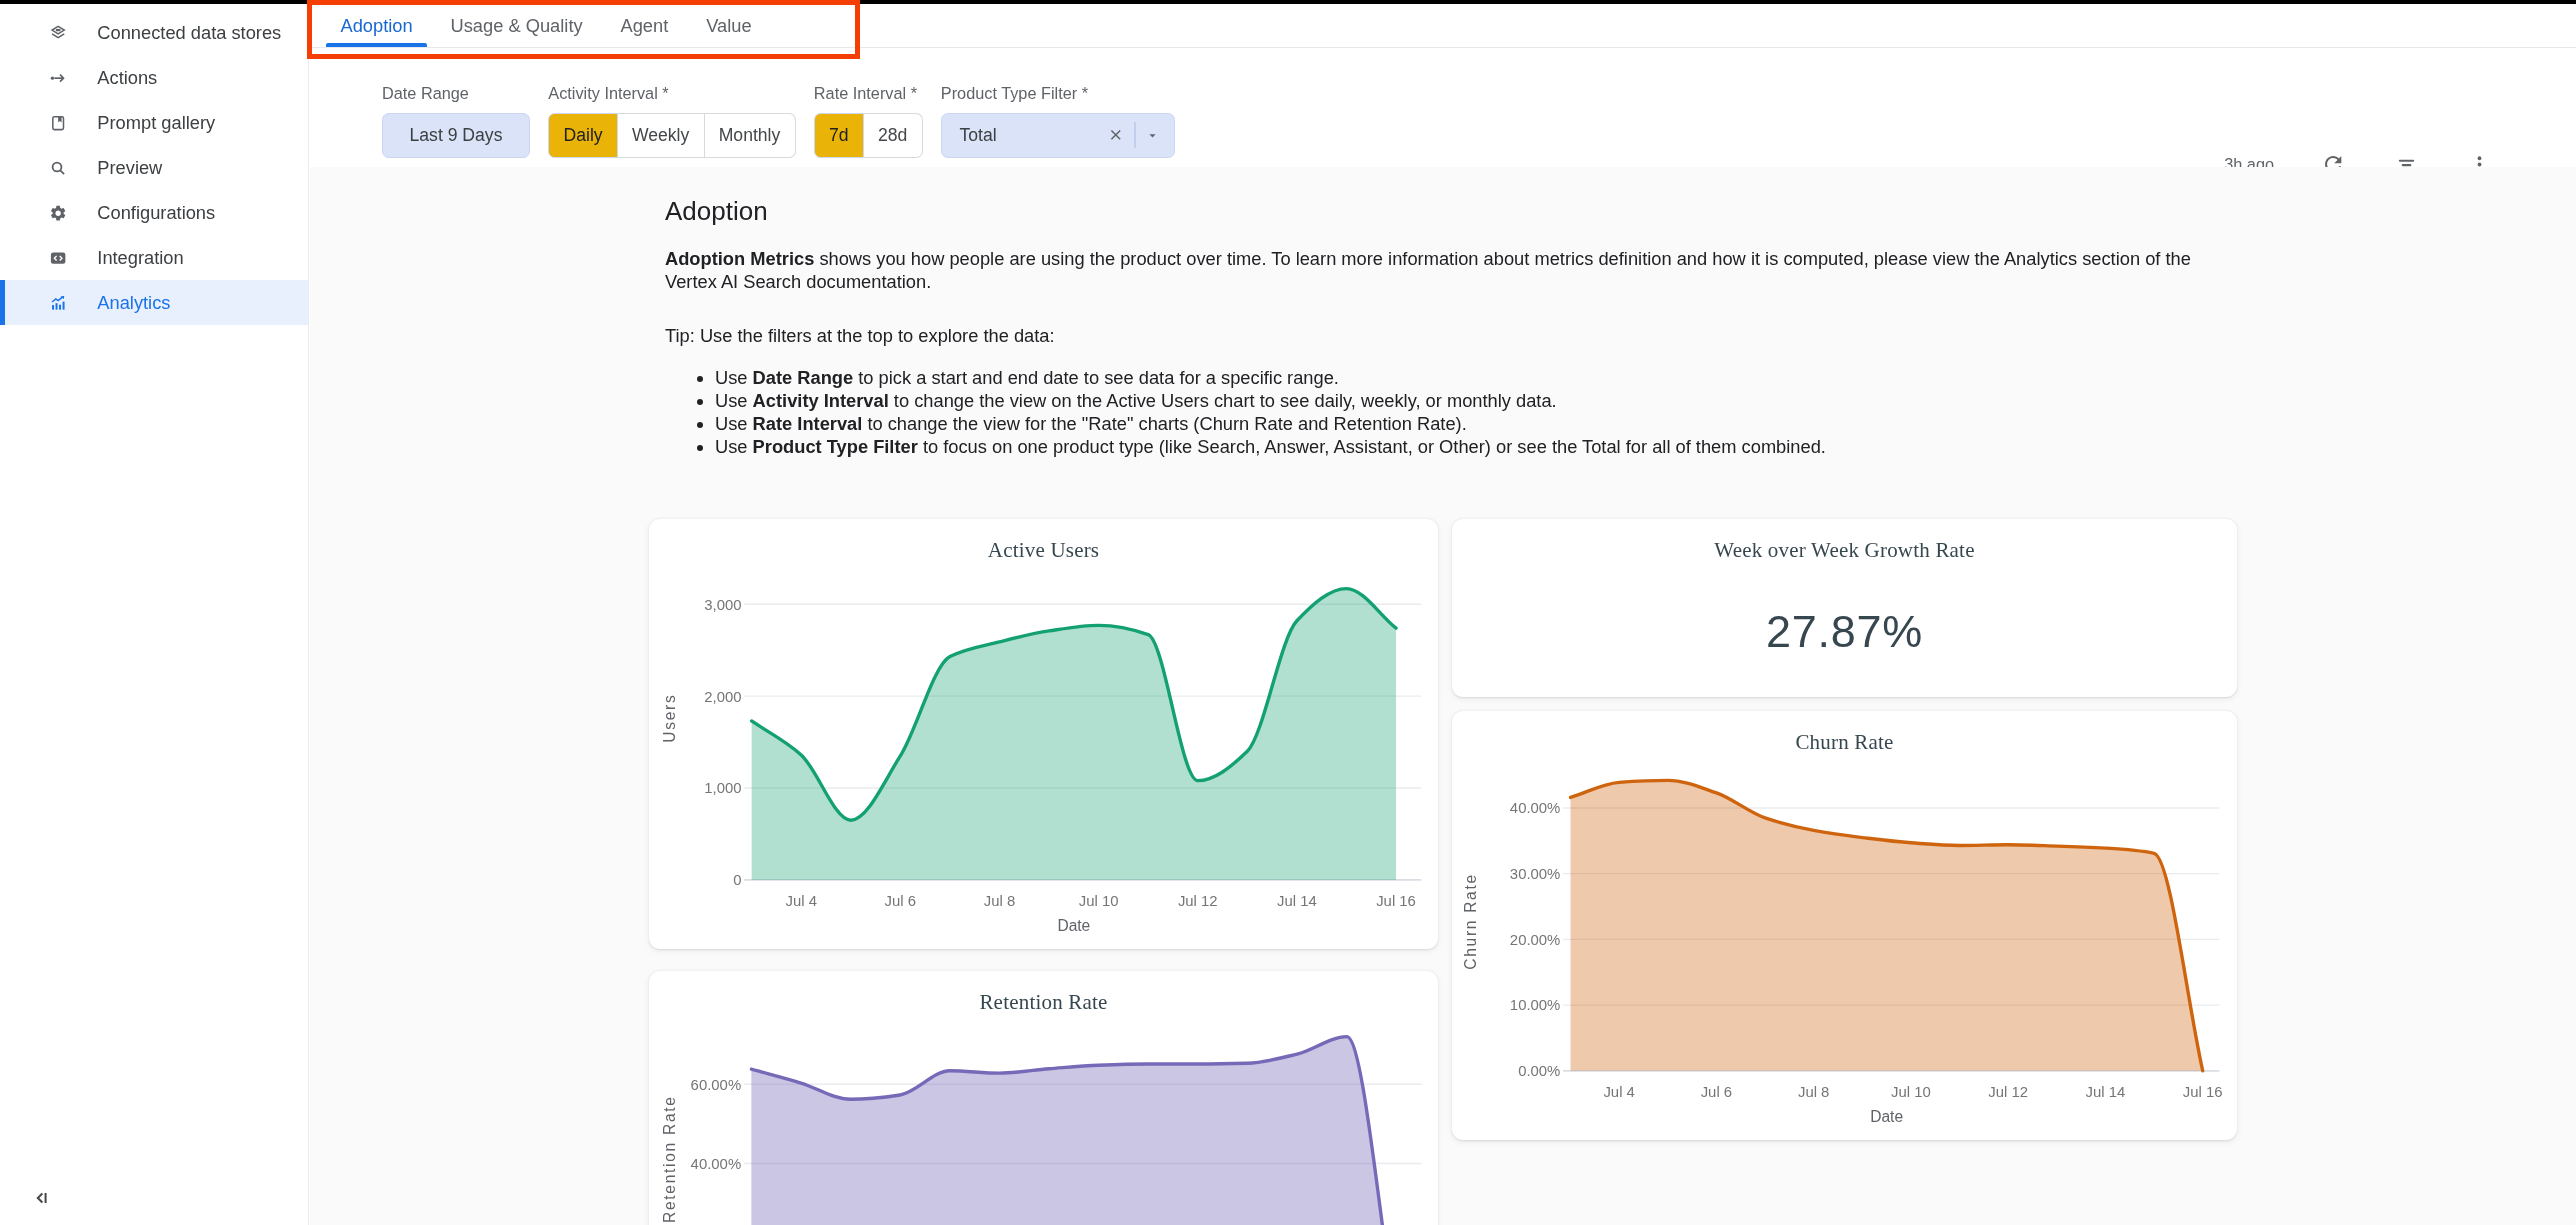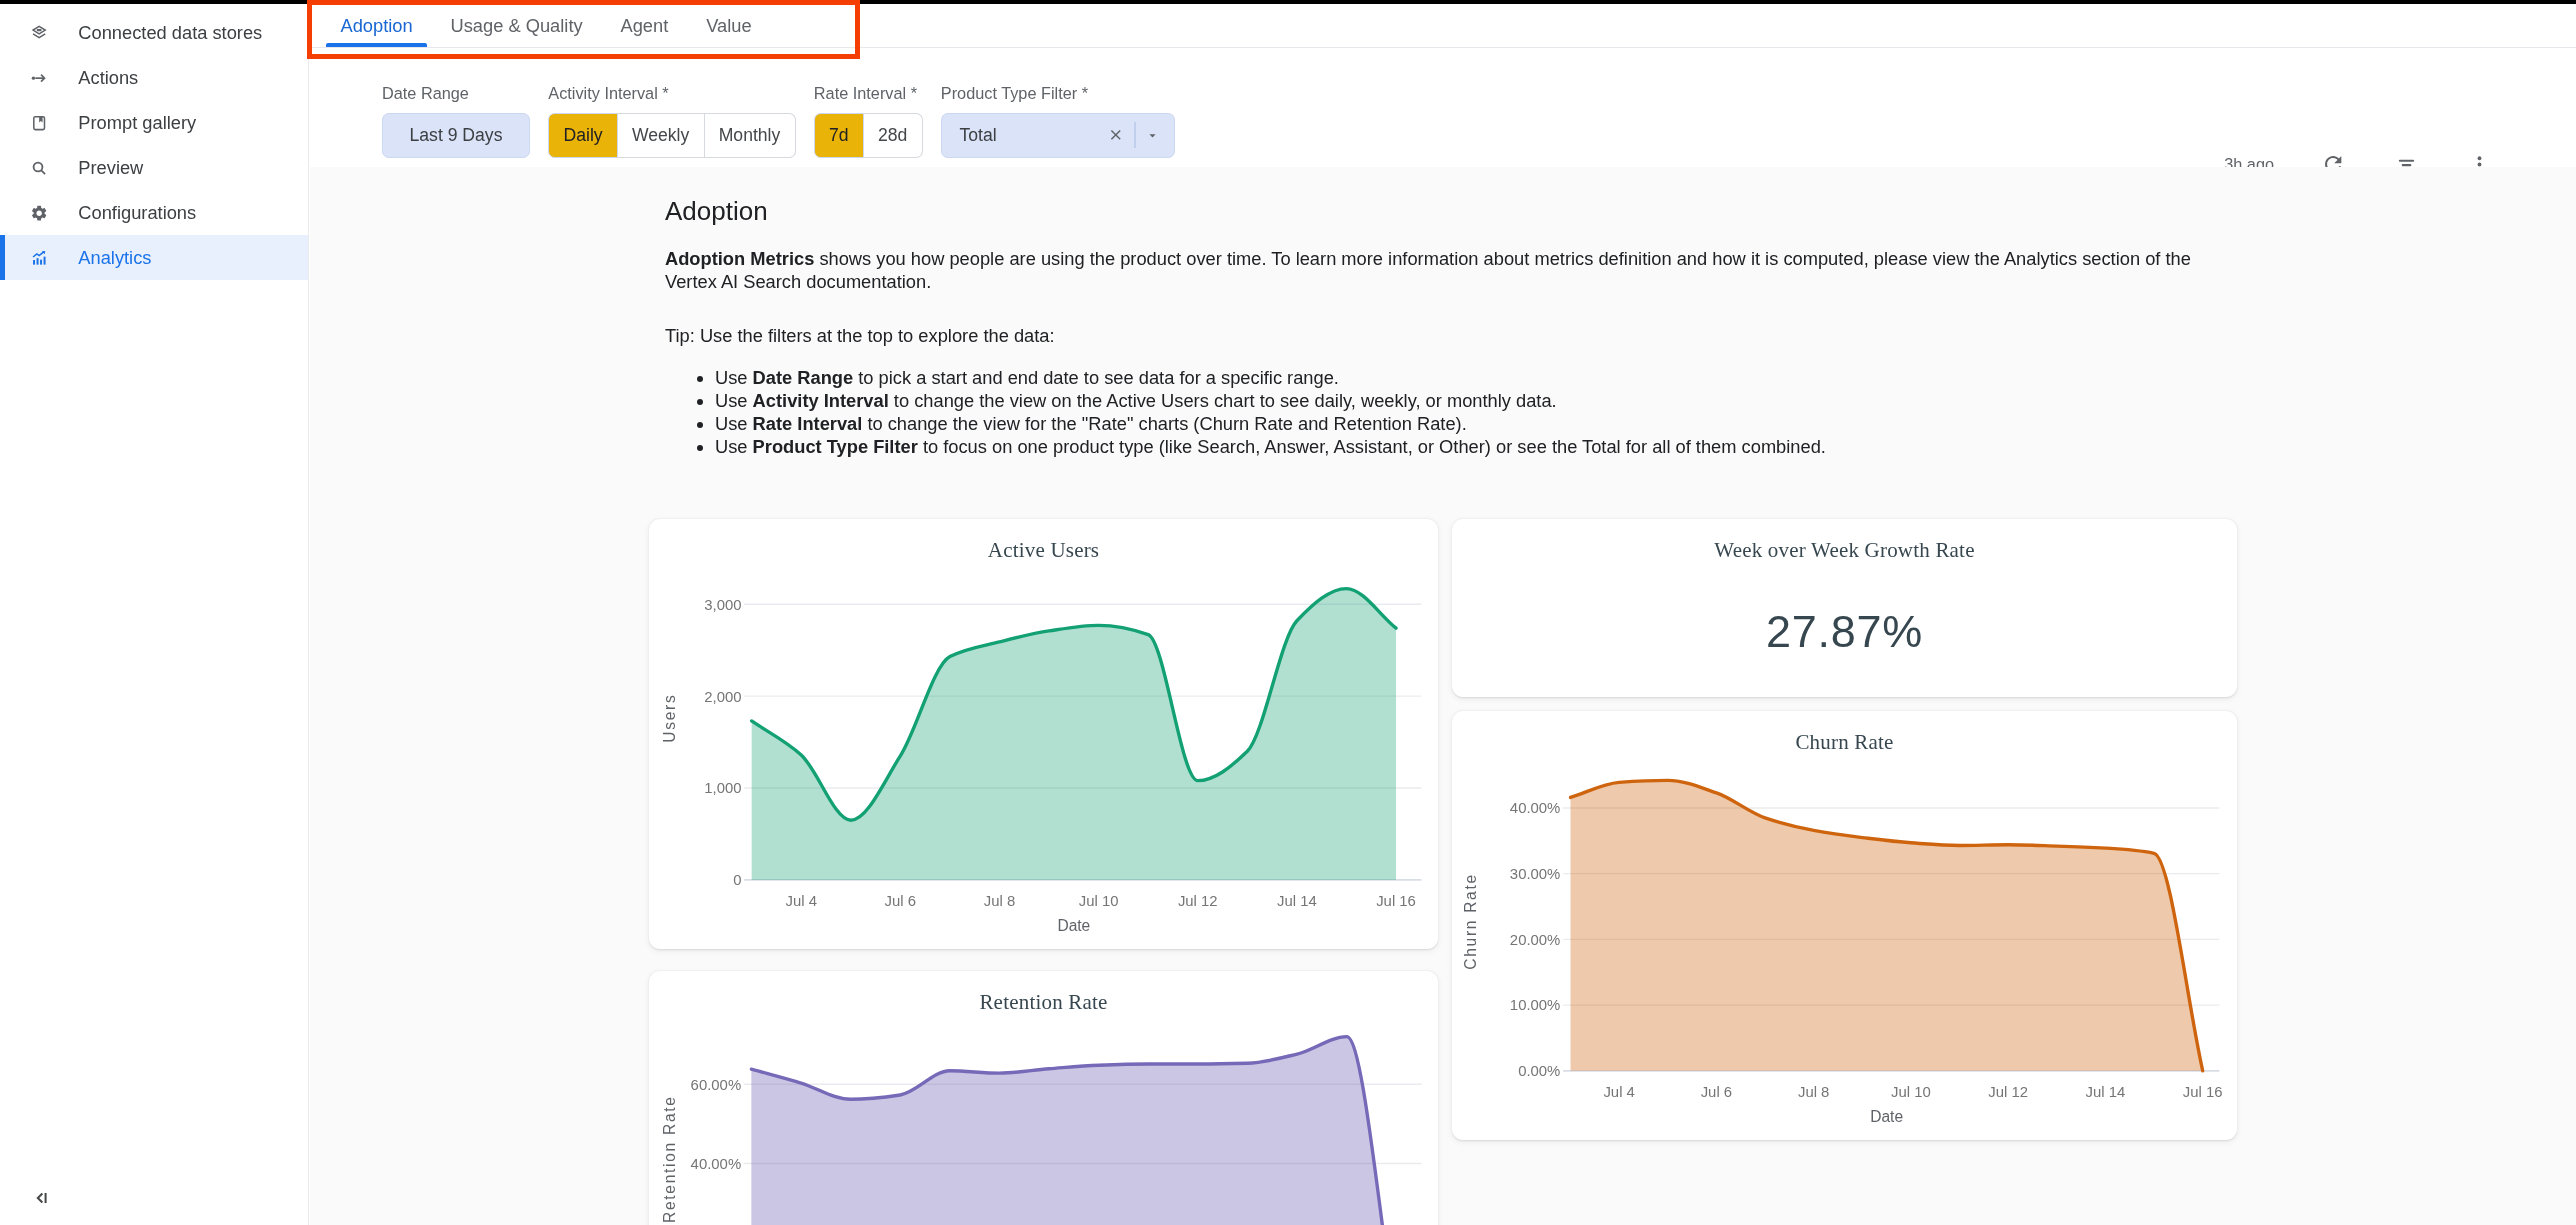--- a/index.html
+++ b/index.html
@@ -12,7 +12,7 @@
   
   .sidebar{position:absolute;left:0;top:0;width:308px;height:100%;background:#fff;border-right:1.4px solid #e9ebee;z-index:10;}
   .sidebar-nav{padding-top:10.2px;}
-  .sb-item{position:relative;height:45px;display:flex;align-items:center;padding-left:30px;cursor:pointer;}
+  .sb-item{position:relative;height:45px;display:flex;align-items:center;padding-left:49px;cursor:pointer;}
   .sb-item .sb-icon{width:18.3px;height:18.3px;flex:0 0 18.3px;display:flex;align-items:center;justify-content:center;}
   .sb-item .sb-label{margin-left:30px;font-size:18.3px;color:#3c4043;white-space:nowrap;}
   .sb-item svg{width:18.3px;height:18.3px;}

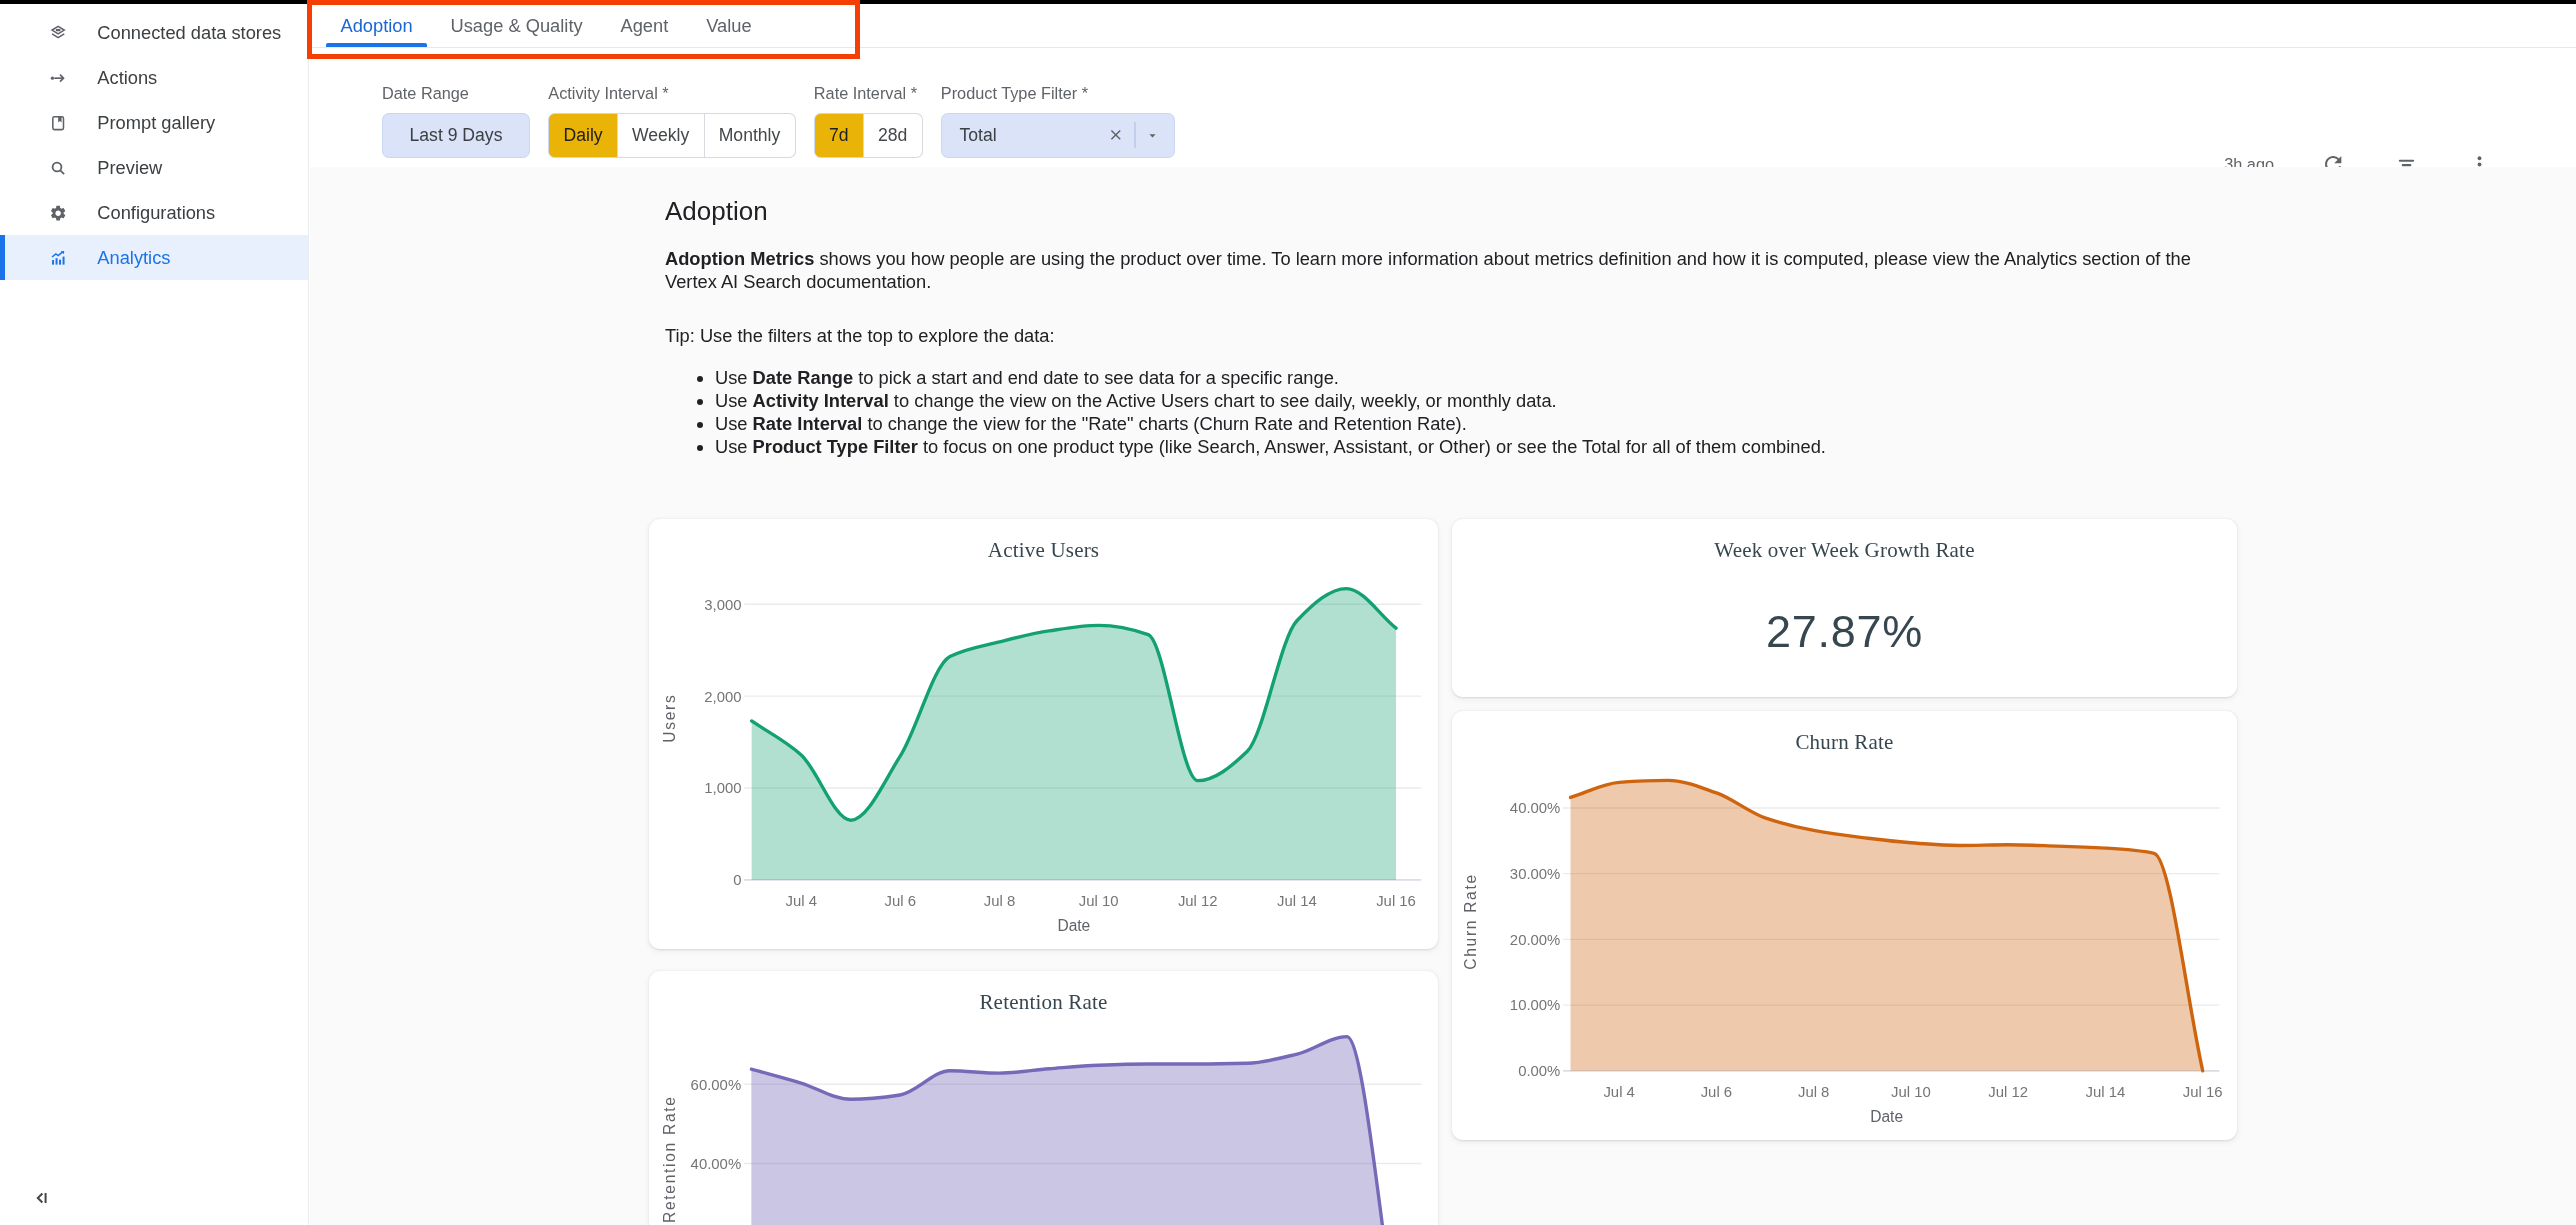--- a/index.html
+++ b/index.html
@@ -118,6 +118,15 @@
           </svg>
       </span>
       <span class="sb-label">Configurations</span>
+    </div>
+    <div class="sb-item">
+      <span class="sb-icon">
+        <svg viewBox="0 0 24 24">
+            <rect x="2.5" y="4.5" width="19" height="15" rx="3" fill="#5f6368"></rect>
+            <path d="M10 9l-3 3 3 3M14 9l3 3-3 3" stroke="#fff" stroke-width="1.8" fill="none"></path>
+          </svg>
+      </span>
+      <span class="sb-label">Integration</span>
     </div>
     <div class="sb-item selected">
       <span class="sb-icon">

